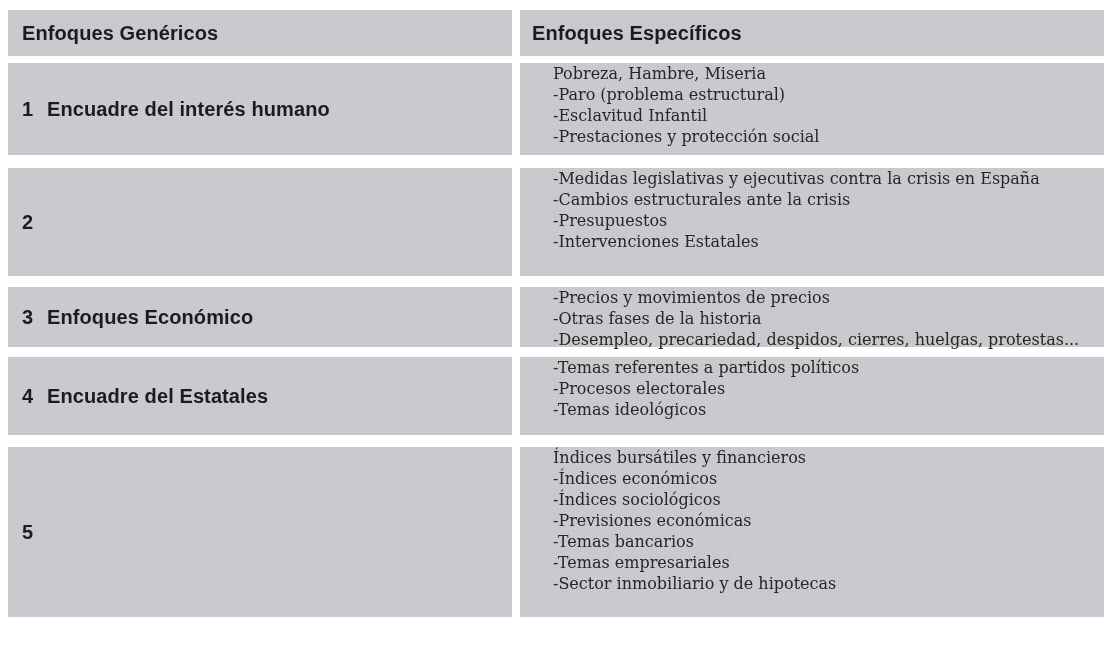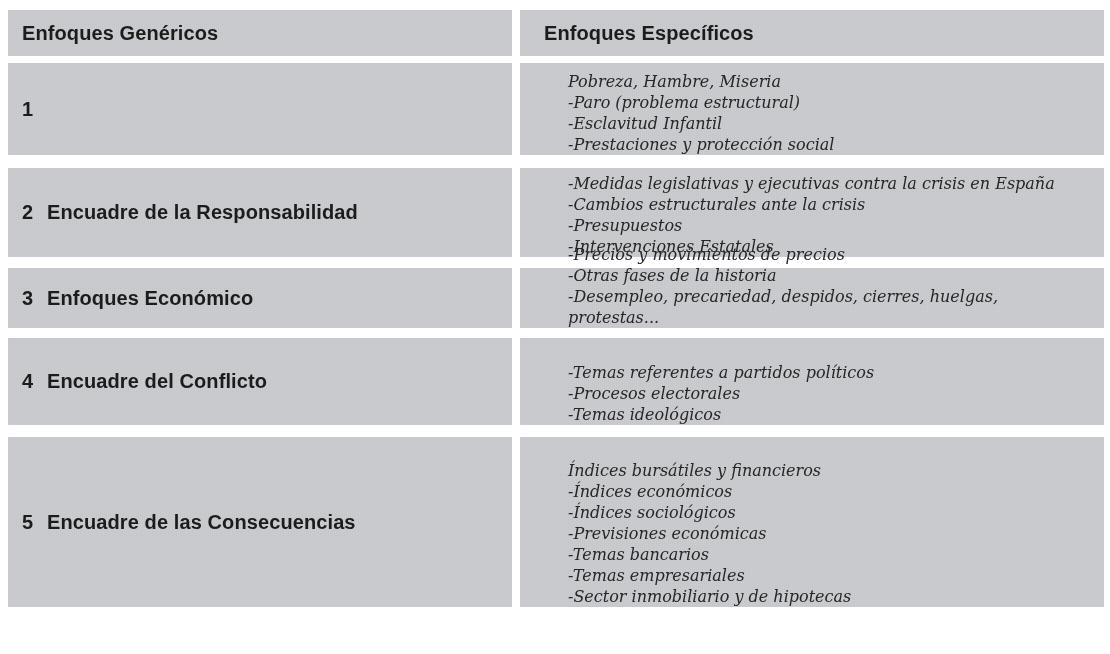--- a/index.html
+++ b/index.html
@@ -53,7 +53,7 @@
     color: #1c1c1c;
     letter-spacing: 0.1px;
   }
-  .header-cell.col-right { padding-left: 24px; }
+  .header-cell.col-right { padding-left: 12px; }
 
   .generic-cell {
     display: flex;

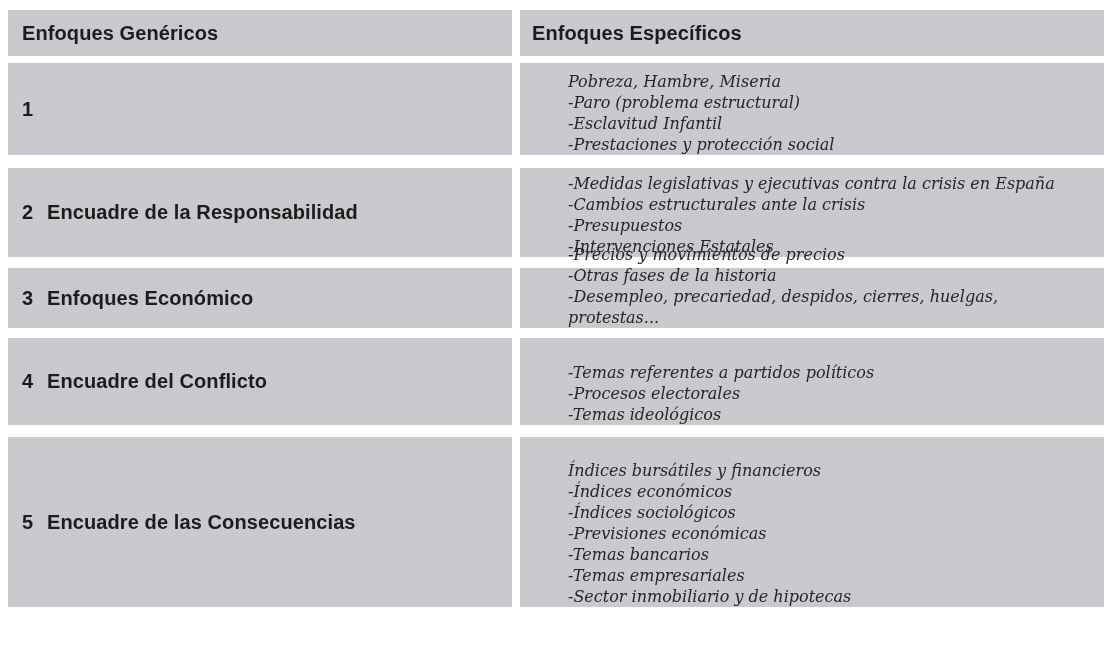--- a/index.html
+++ b/index.html
@@ -72,10 +72,9 @@
   .specific-cell {
     display: flex;
     flex-direction: column;
-    justify-content: flex-end;
-    padding-left: 48px;
+    justify-content: flex-start;
+    padding-left: 33px;
     padding-right: 10px;
-    font-style: italic;
   }
   .specific-lines {
     font-family: "DejaVu Serif", "Liberation Serif", serif;

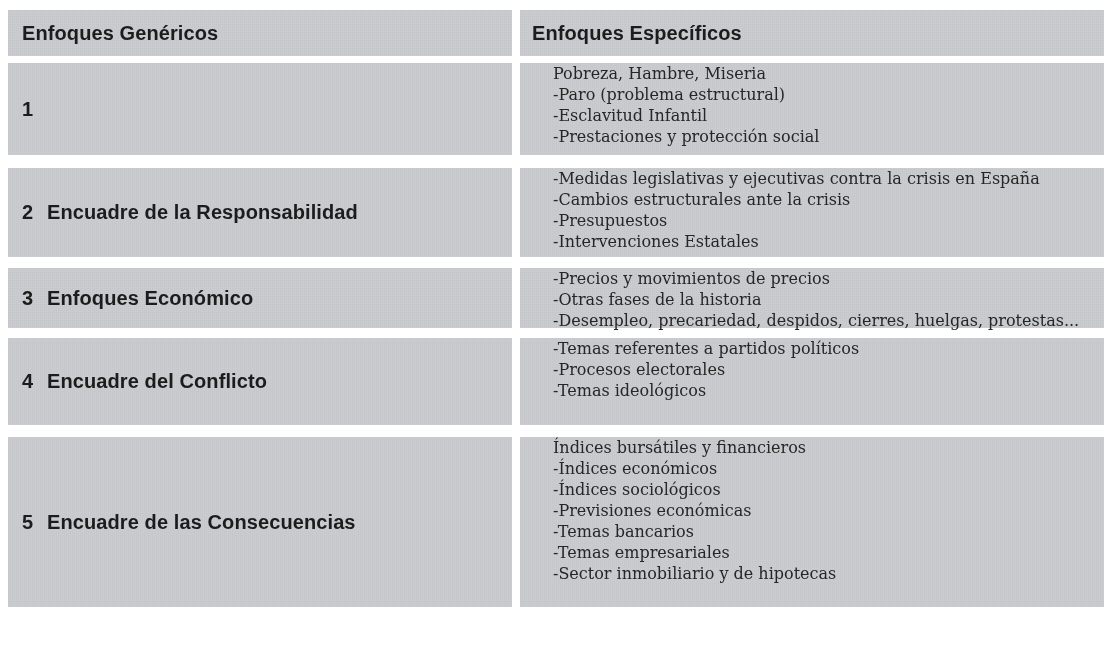--- a/index.html
+++ b/index.html
@@ -101,6 +101,7 @@
   <div class="band band-r0">
     <div class="cell col-left generic-cell">
       <span class="row-num">1</span>
+      <span>Encuadre del interés humano</span>
     </div>
     <div class="cell col-right specific-cell">
       <div class="specific-lines">Pobreza, Hambre, Miseria

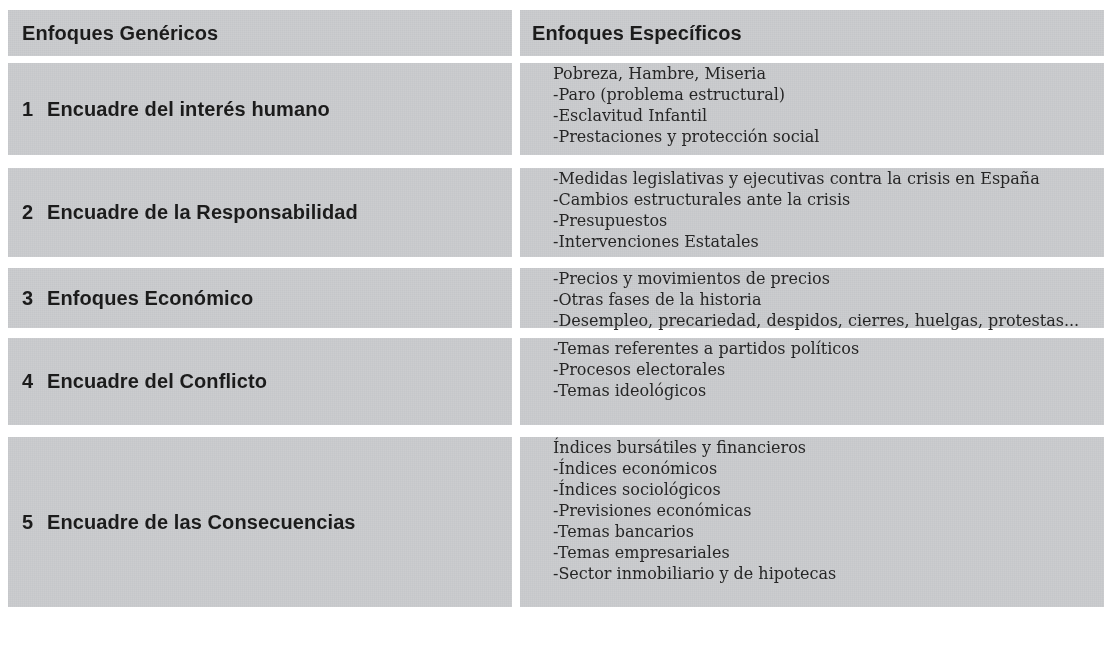--- a/index.html
+++ b/index.html
@@ -36,7 +36,7 @@
   .band-header { margin-bottom: 7px; }
   .band-r0 .cell { height: 92px; }
   .band-r0 { margin-bottom: 13px; }
-  .band-r1 .cell { height: 89px; }
+  .band-r1 .cell { height: 108px; }
   .band-r1 { margin-bottom: 11px; }
   .band-r2 .cell { height: 60px; }
   .band-r2 { margin-bottom: 10px; }

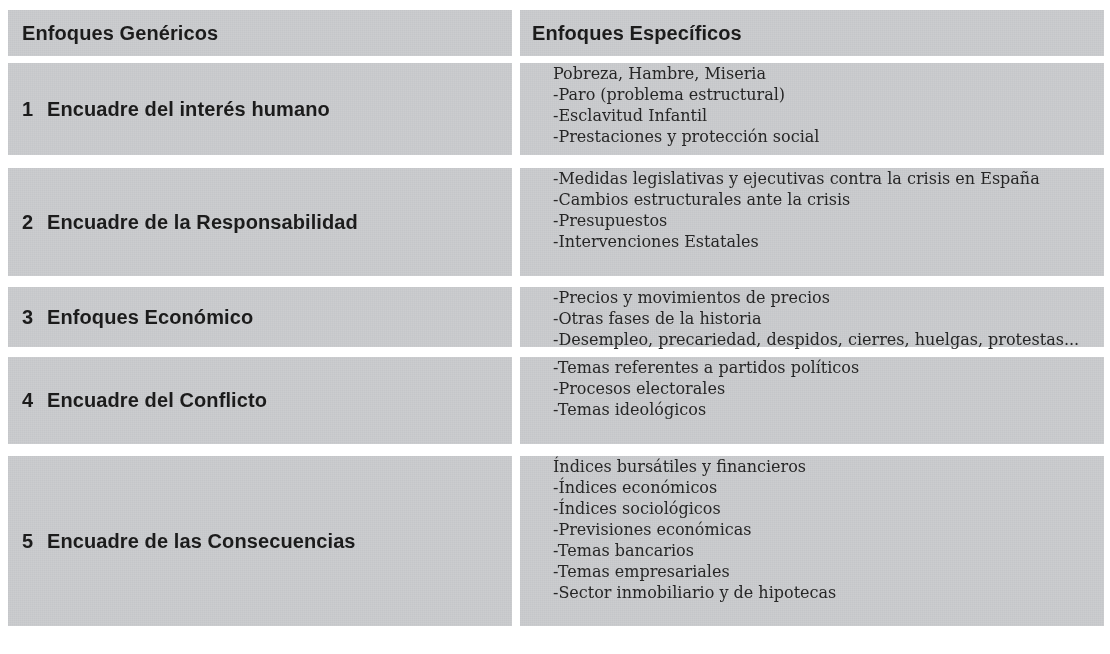--- a/index.html
+++ b/index.html
@@ -114,7 +114,6 @@
   <div class="band band-r1">
     <div class="cell col-left generic-cell">
       <span class="row-num">2</span>
-      <span>Encuadre de la Responsabilidad</span>
     </div>
     <div class="cell col-right specific-cell">
       <div class="specific-lines">-Medidas legislativas y ejecutivas contra la crisis en España

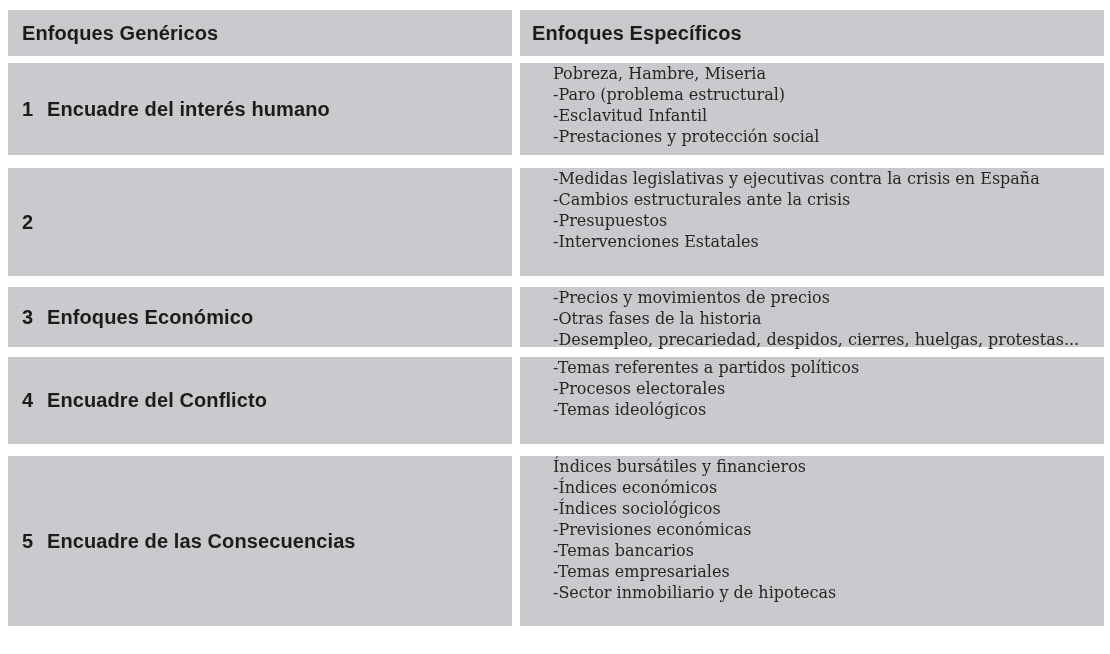--- a/index.html
+++ b/index.html
@@ -40,7 +40,7 @@
   .band-r1 { margin-bottom: 11px; }
   .band-r2 .cell { height: 60px; }
   .band-r2 { margin-bottom: 10px; }
-  .band-r3 .cell { height: 87px; }
+  .band-r3 .cell { height: 78px; }
   .band-r3 { margin-bottom: 12px; }
   .band-r4 .cell { height: 170px; }
 

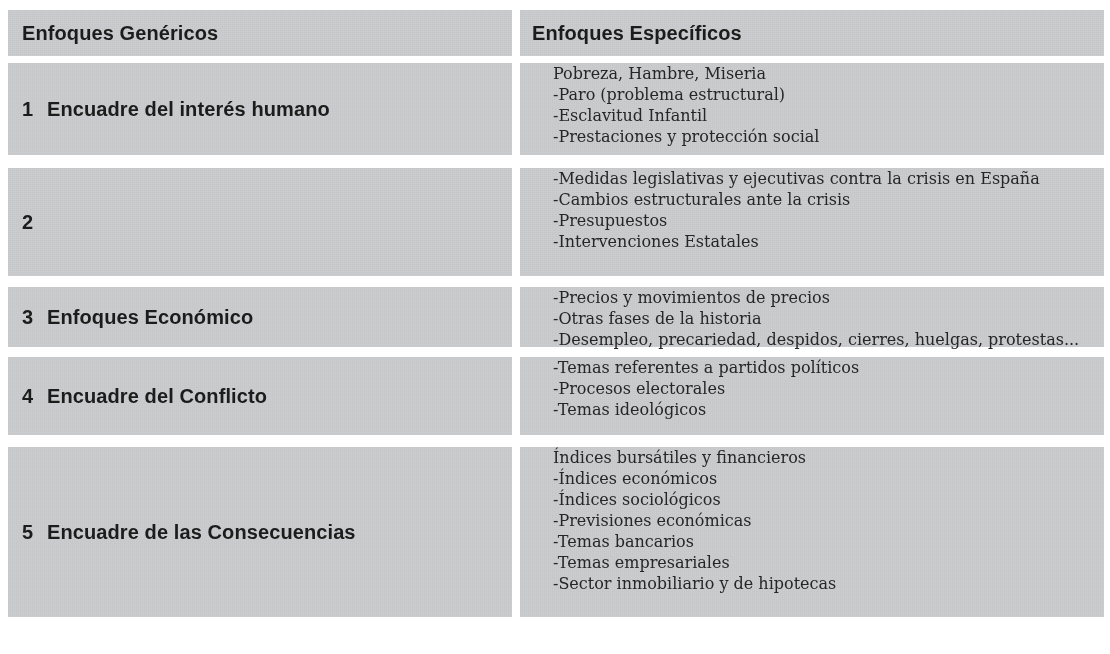--- a/index.html
+++ b/index.html
@@ -138,7 +138,7 @@
   <div class="band band-r3">
     <div class="cell col-left generic-cell">
       <span class="row-num">4</span>
-      <span>Encuadre del Conflicto</span>
+      <span>Encuadre del Estatales</span>
     </div>
     <div class="cell col-right specific-cell">
       <div class="specific-lines">-Temas referentes a partidos políticos

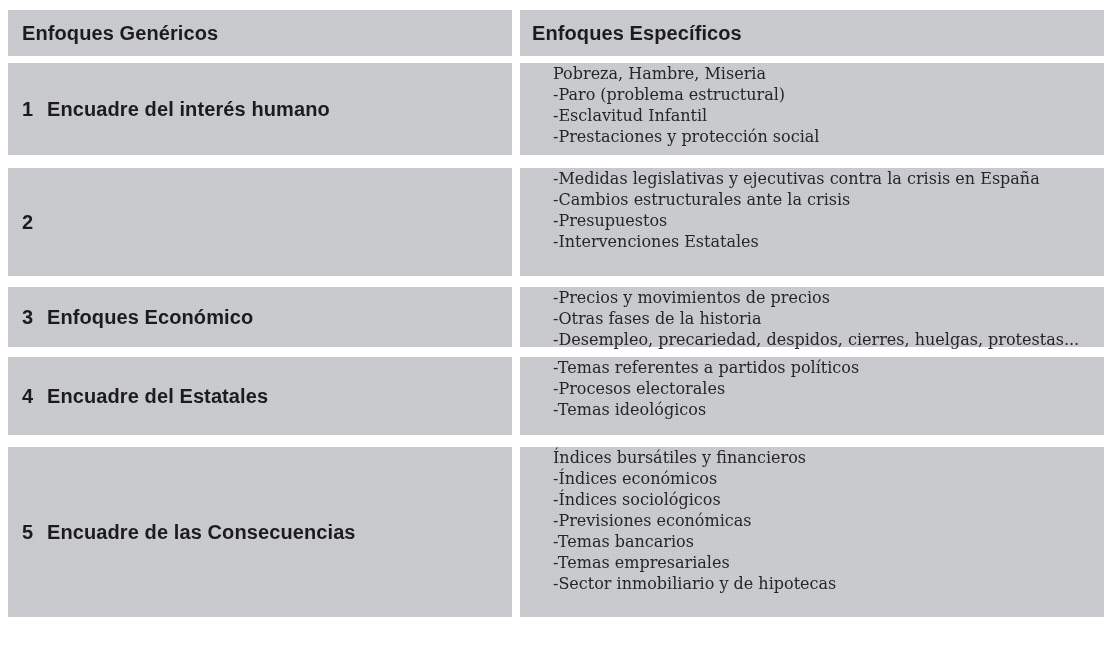--- a/index.html
+++ b/index.html
@@ -150,7 +150,6 @@
   <div class="band band-r4">
     <div class="cell col-left generic-cell">
       <span class="row-num">5</span>
-      <span>Encuadre de las Consecuencias</span>
     </div>
     <div class="cell col-right specific-cell">
       <div class="specific-lines">Índices bursátiles y financieros

